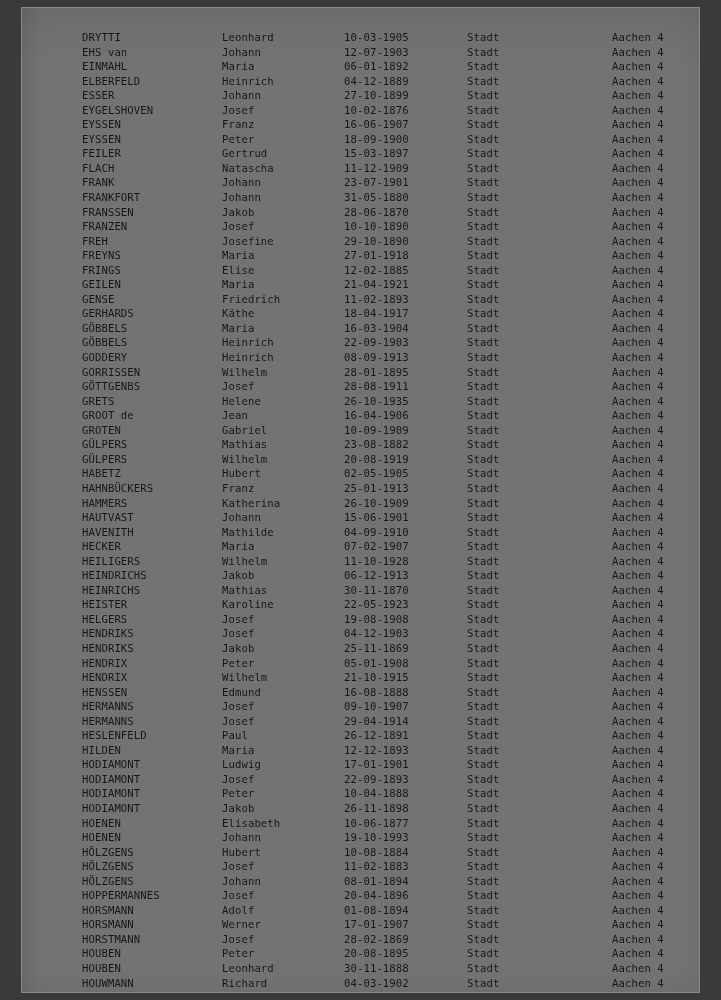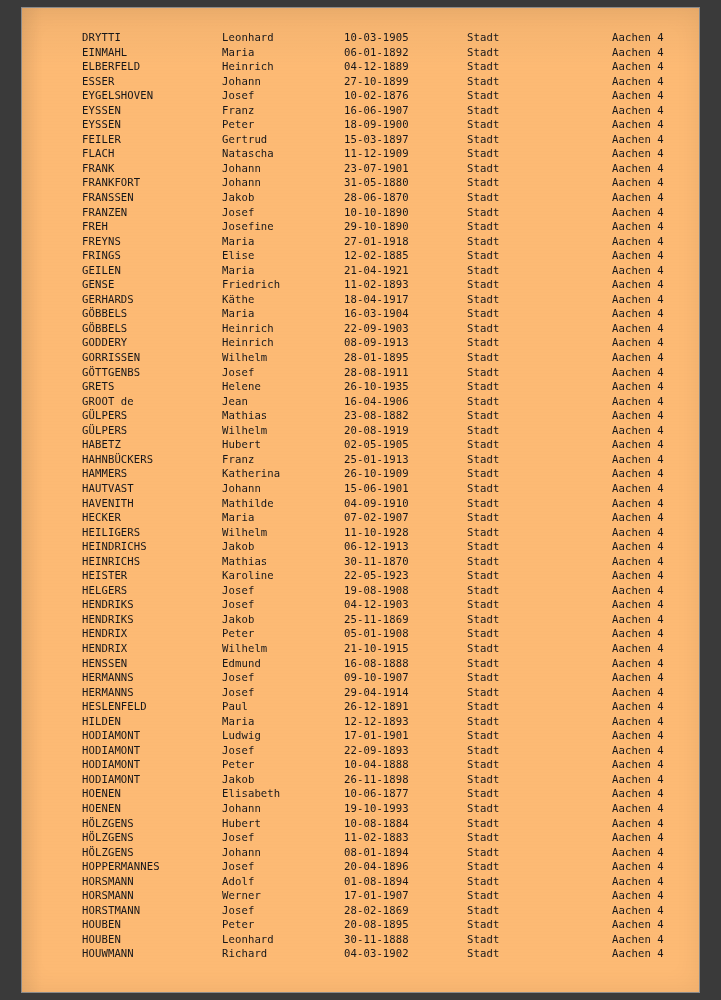--- a/index.html
+++ b/index.html
@@ -19,7 +19,7 @@
     top: 8px;
     width: 677px;
     height: 984px;
-    background: #fdba74;
+    background: #737373;
     box-shadow: 0 0 0 1px #8a8a8a;
   }
   .page::before {

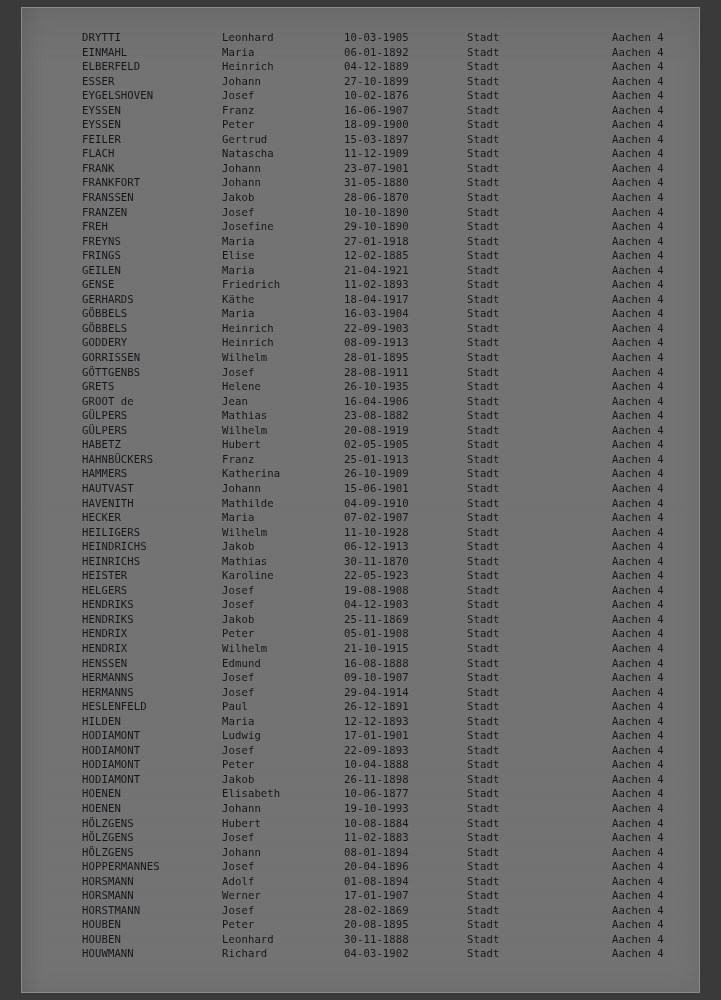--- a/index.html
+++ b/index.html
@@ -88,6 +88,13 @@
             <td class="c-city">Aachen 4</td>
           </tr>
           <tr>
+            <td class="c-surname">EHS van</td>
+            <td class="c-firstname">Johann</td>
+            <td class="c-date">12-07-1903</td>
+            <td class="c-place">Stadt</td>
+            <td class="c-city">Aachen 4</td>
+          </tr>
+          <tr>
             <td class="c-surname">EINMAHL</td>
             <td class="c-firstname">Maria</td>
             <td class="c-date">06-01-1892</td>

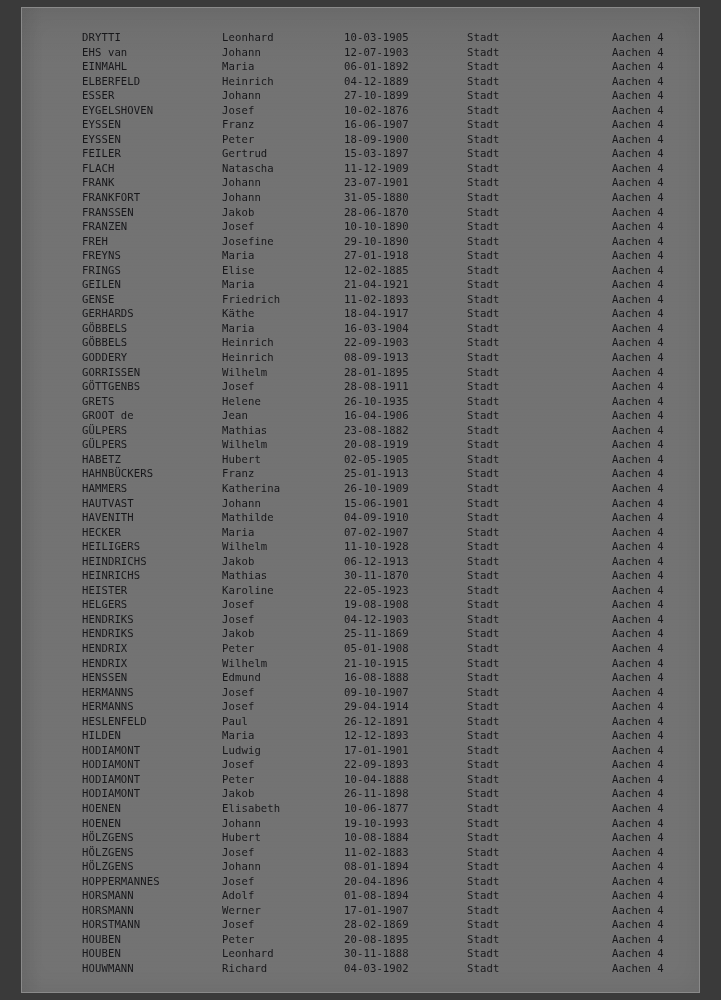--- a/index.html
+++ b/index.html
@@ -270,6 +270,13 @@
             <td class="c-city">Aachen 4</td>
           </tr>
           <tr>
+            <td class="c-surname">GROTEN</td>
+            <td class="c-firstname">Gabriel</td>
+            <td class="c-date">10-09-1909</td>
+            <td class="c-place">Stadt</td>
+            <td class="c-city">Aachen 4</td>
+          </tr>
+          <tr>
             <td class="c-surname">GÜLPERS</td>
             <td class="c-firstname">Mathias</td>
             <td class="c-date">23-08-1882</td>

